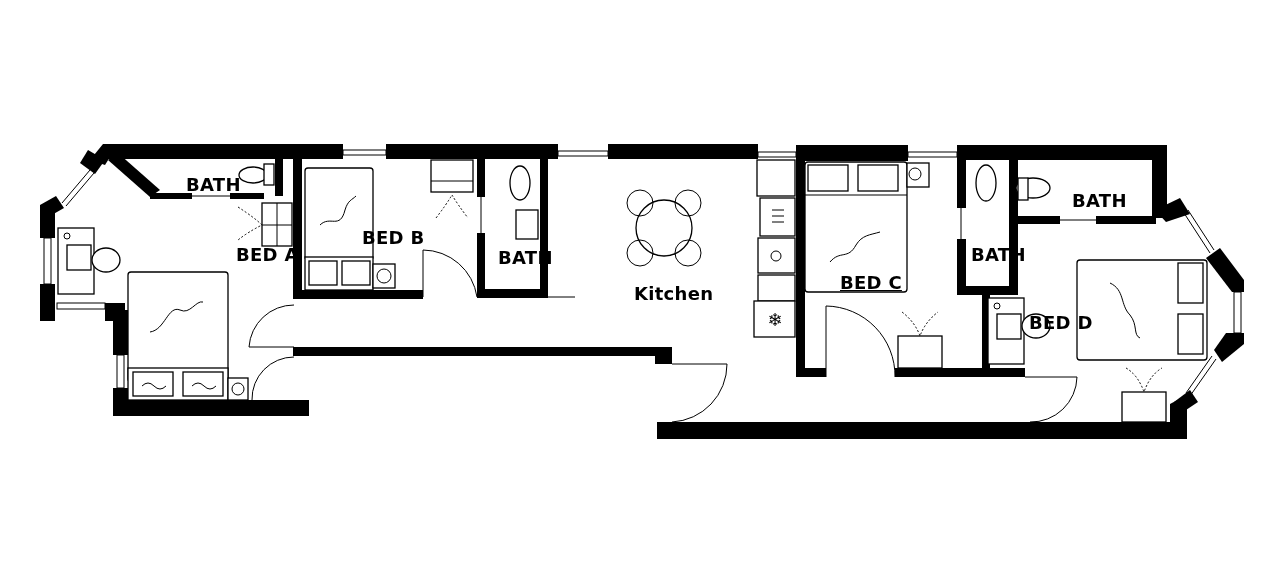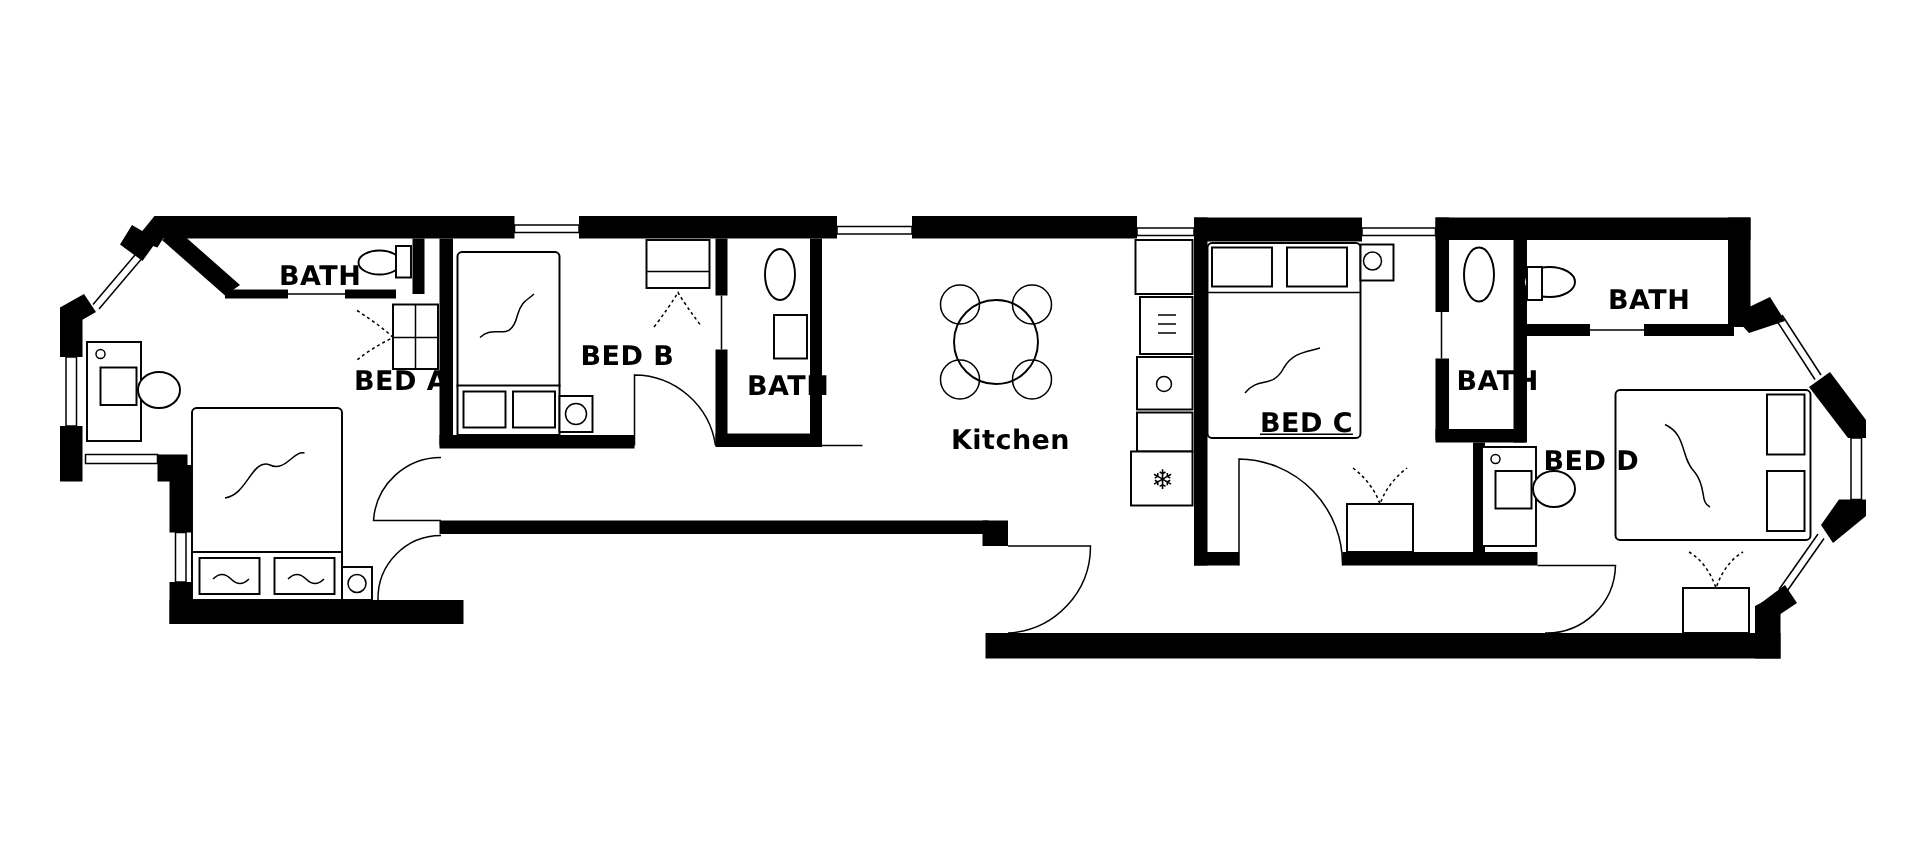--- a/index.html
+++ b/index.html
@@ -190,7 +190,7 @@
 
 <span class="label" style="left:186px;top:174px;">BATH</span>
 <span class="label" style="left:192px;top:244px;margin-left:44px;">BED A</span>
-<span class="label" style="left:387px;top:227px;">BED B</span>
+<span class="label" style="left:362px;top:227px;">BED B</span>
 <span class="label" style="left:498px;top:247px;">BATH</span>
 <span class="label" style="left:634px;top:283px;">Kitchen</span>
 <span class="label" style="left:840px;top:272px;text-decoration:underline;">BED C</span>

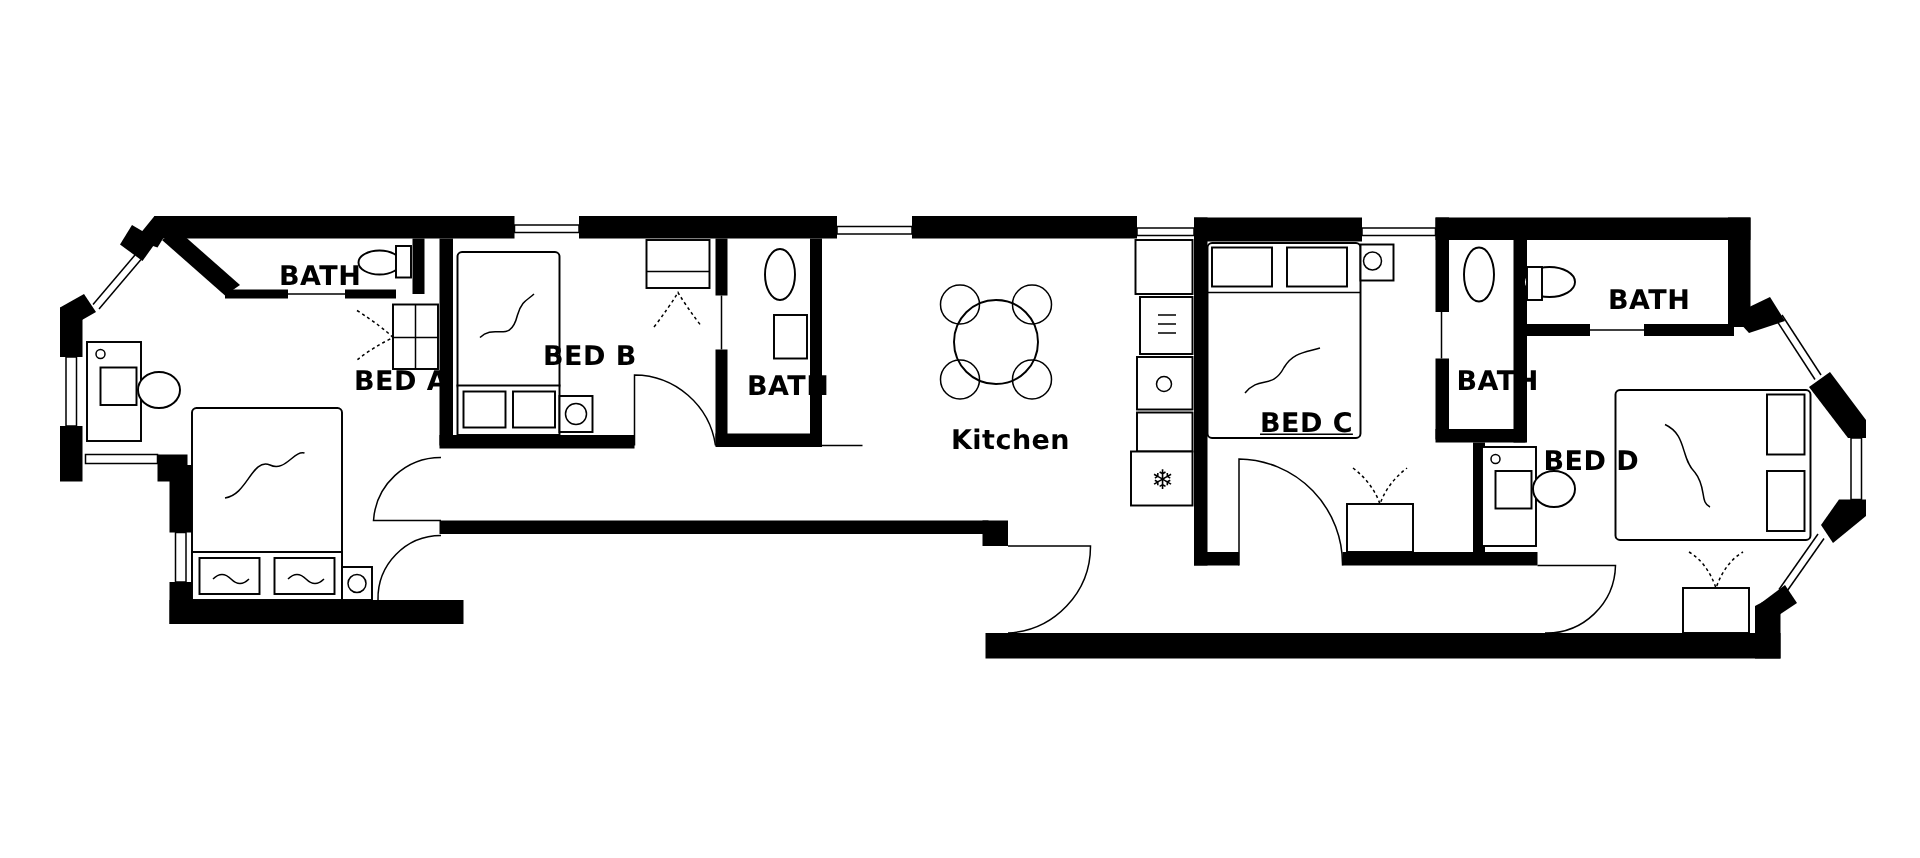--- a/index.html
+++ b/index.html
@@ -196,6 +196,6 @@
 <span class="label" style="left:840px;top:272px;text-decoration:underline;">BED C</span>
 <span class="label" style="left:971px;top:244px;">BATH</span>
 <span class="label" style="left:1072px;top:190px;">BATH</span>
-<span class="label" style="left:1029px;top:297px;">BED D</span>
+<span class="label" style="left:1029px;top:312px;">BED D</span>
 
 </body></html>

